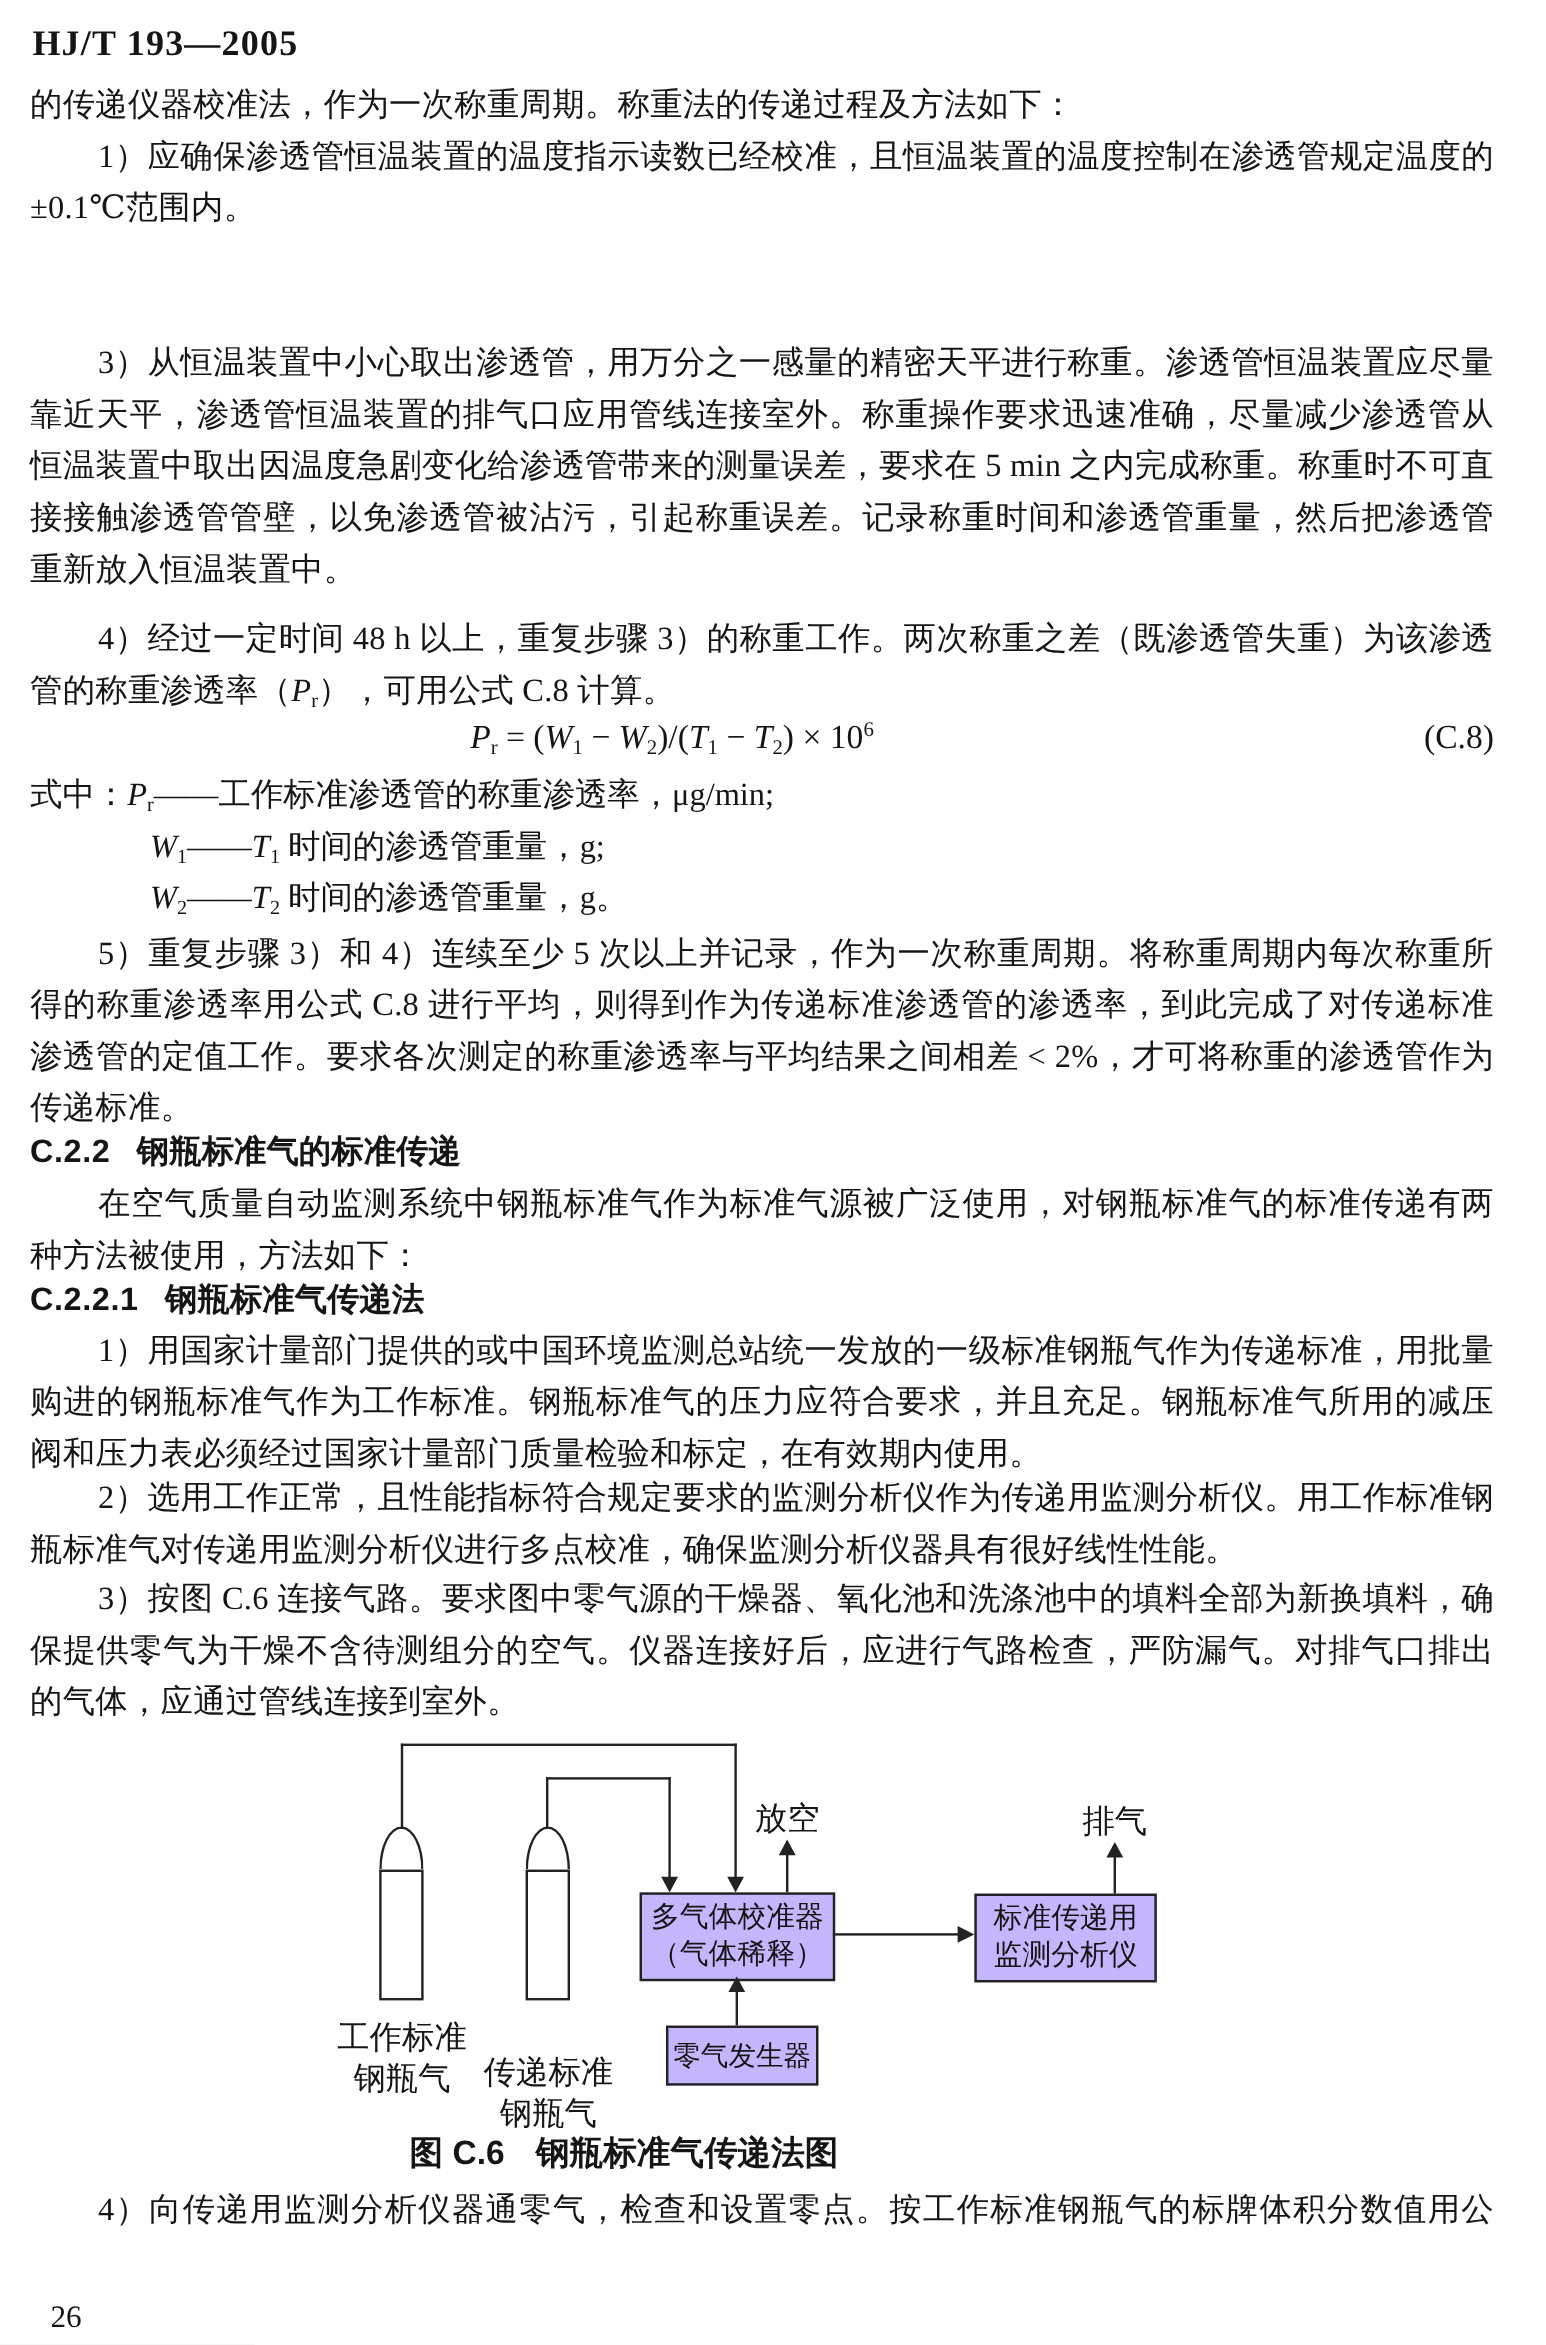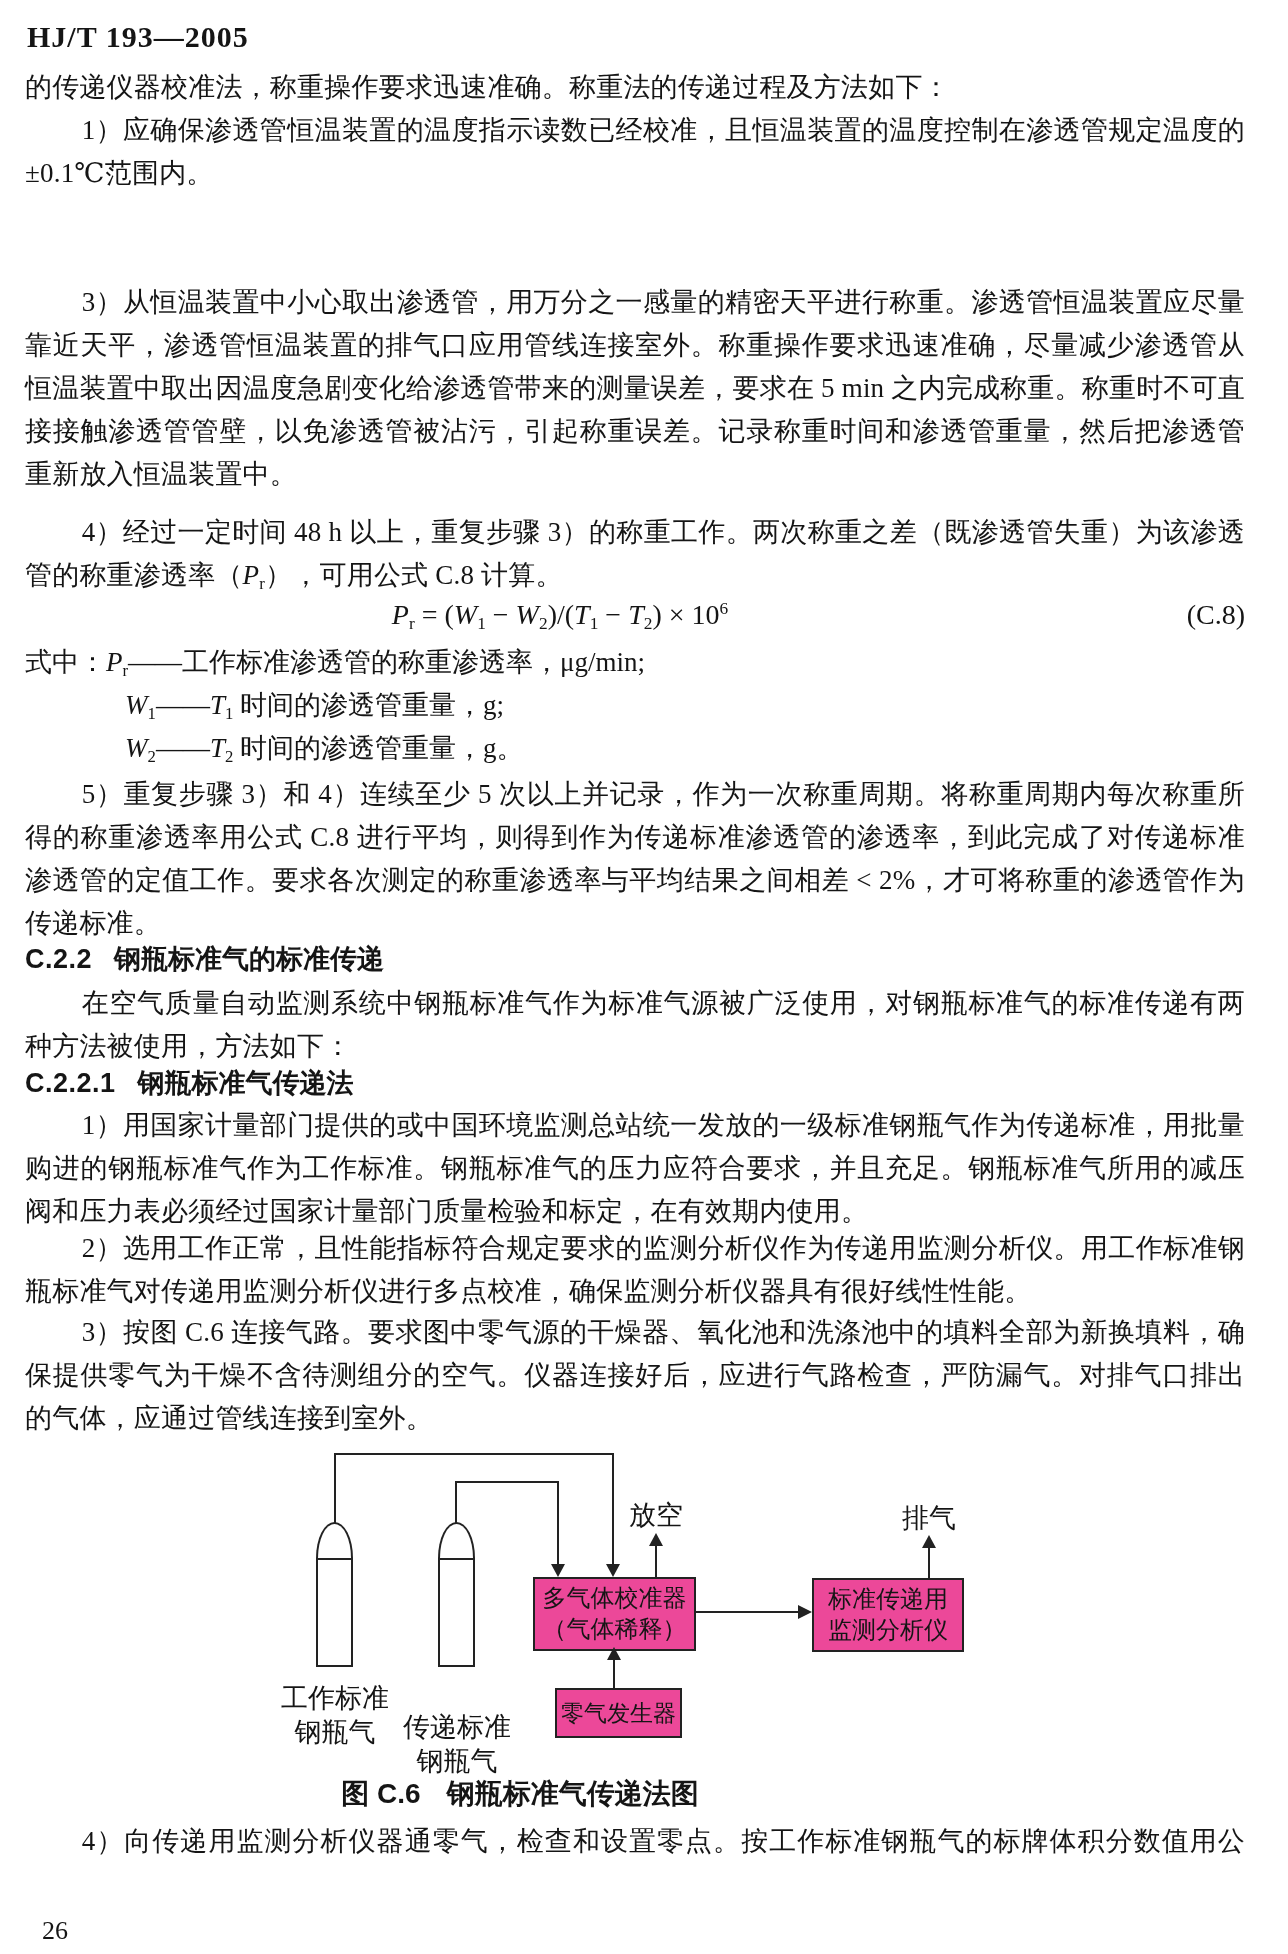--- a/index.html
+++ b/index.html
@@ -85,7 +85,7 @@
 
   <div class="abs doc-header">HJ/T 193—2005</div>
 
-  <div class="abs body-text" style="top:66px;">的传递仪器校准法，称重操作要求迅速准确。称重法的传递过程及方法如下：</div>
+  <div class="abs body-text" style="top:66px;">的传递仪器校准法，作为一次称重周期。称重法的传递过程及方法如下：</div>
 
   <div class="abs body-text indent" style="top:109px;">1）应确保渗透管恒温装置的温度指示读数已经校准，且恒温装置的温度控制在渗透管规定温度的 ±0.1℃范围内。</div>
 

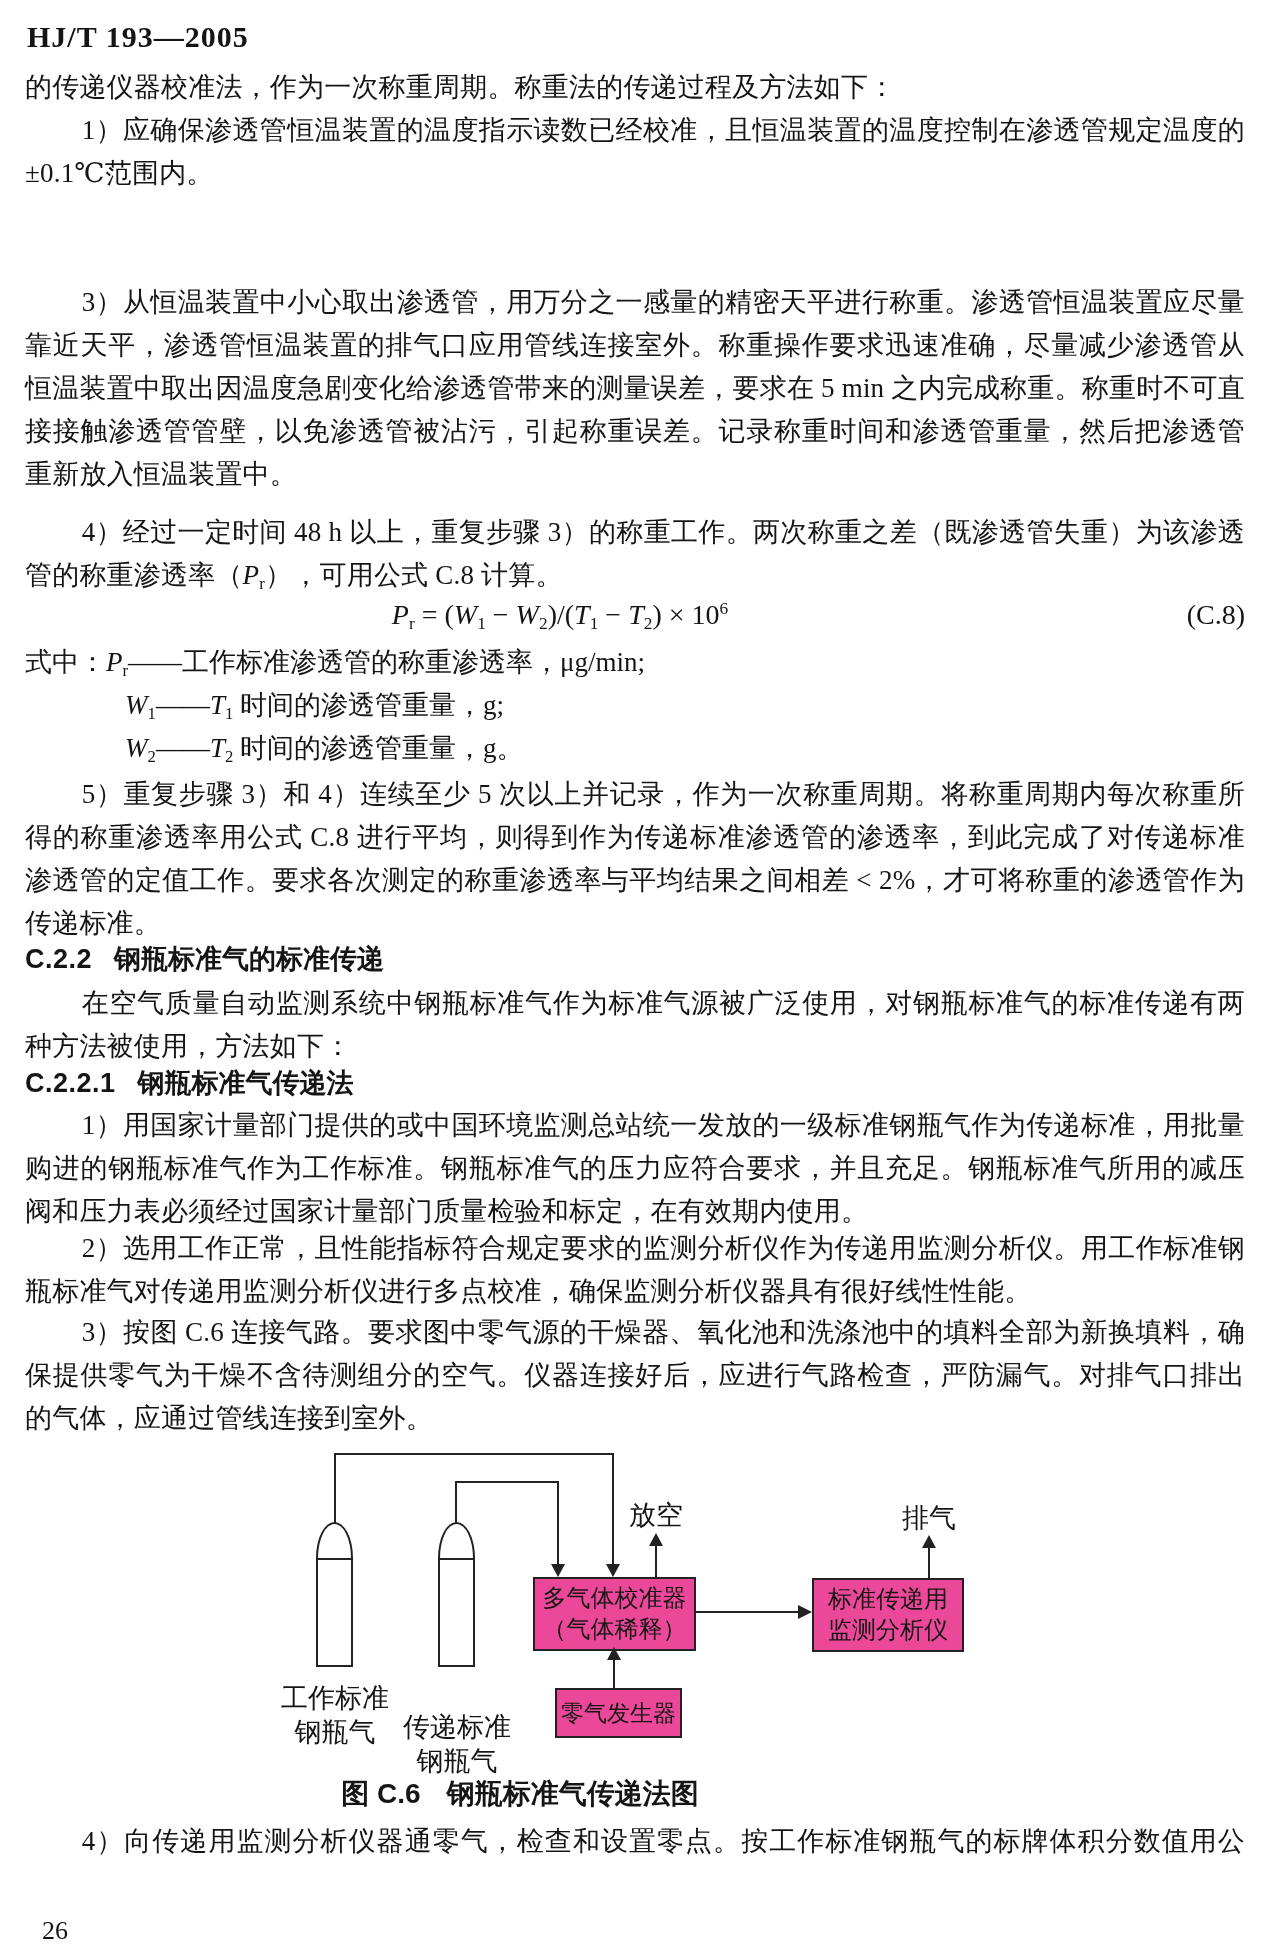--- a/index.html
+++ b/index.html
@@ -51,7 +51,7 @@
   .figure{left:0;top:1445px;width:1288px;height:320px;}
   .ln{position:absolute;background:#222;}
   .box{
-    position:absolute;border:2px solid #222;background:#ec4899;
+    position:absolute;border:2px solid #222;background:#c4b5fd;
     text-align:center;font-size:24px;line-height:31px;
     display:flex;flex-direction:column;justify-content:center;
   }

